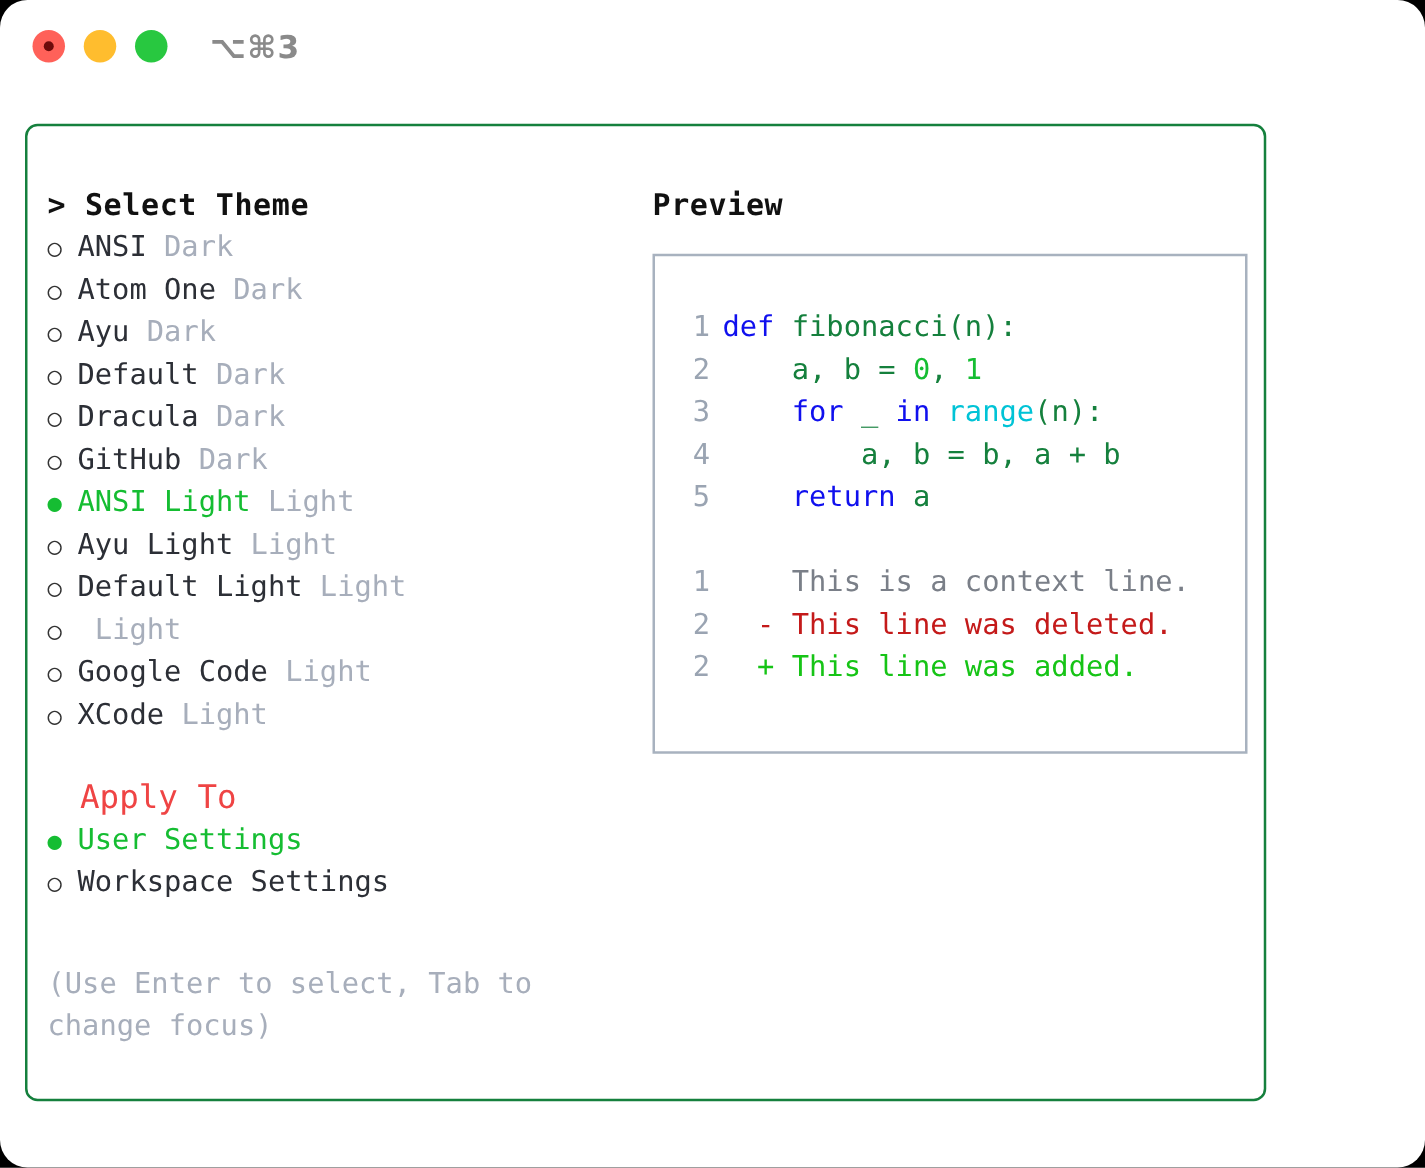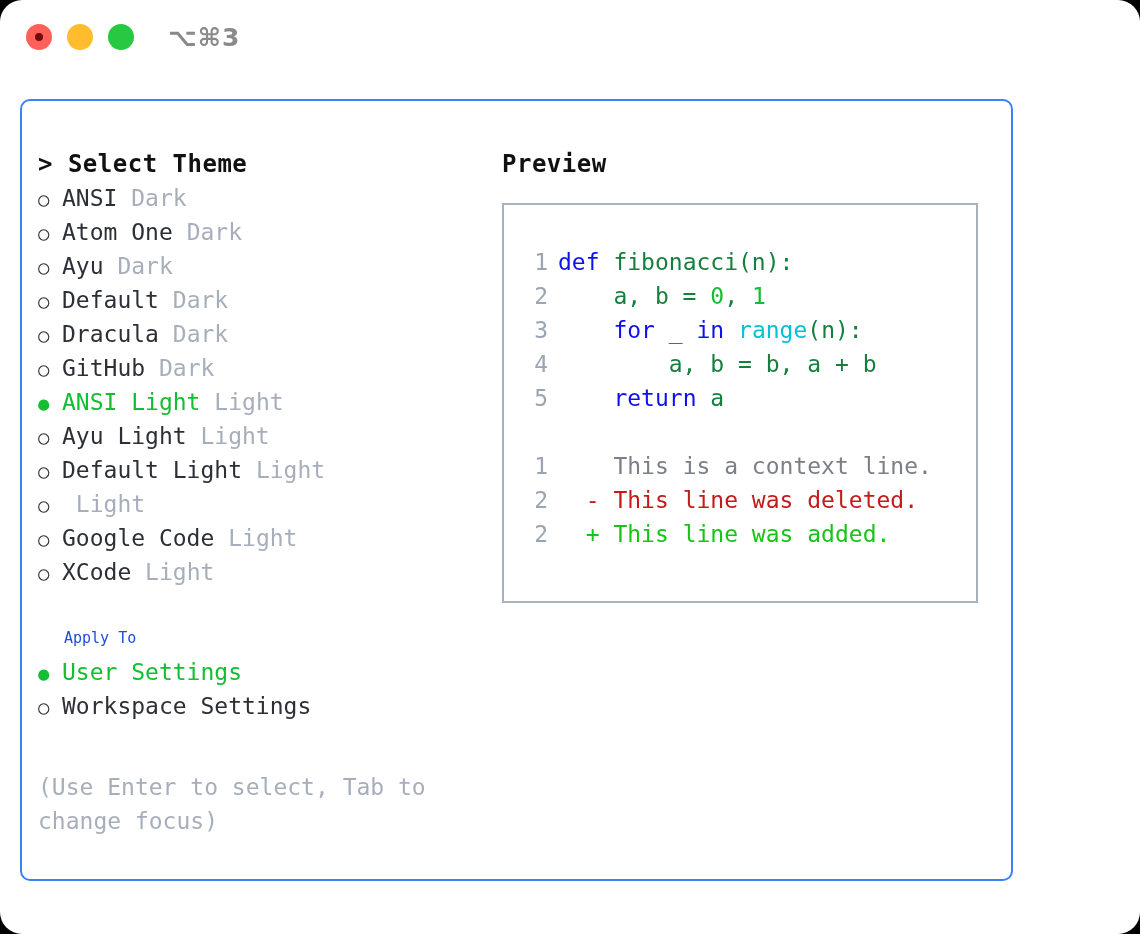--- a/index.html
+++ b/index.html
@@ -77,7 +77,7 @@
     top: 99px;
     width: 993px;
     height: 782px;
-    border: 2px solid #3b82f6;
+    border: 2px solid #15803d;
     border-radius: 10px;
     background: #ffffff;
     box-sizing: border-box;

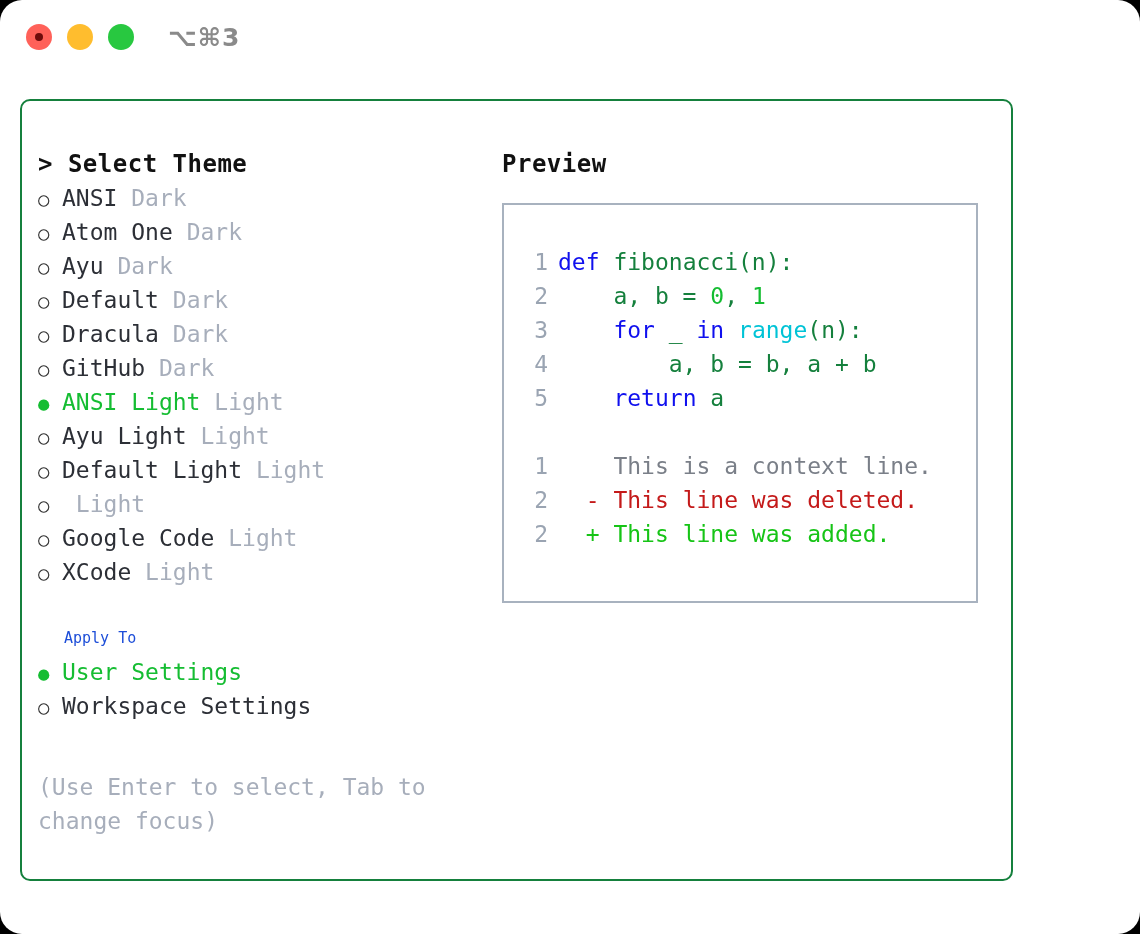--- a/index.html
+++ b/index.html
@@ -159,7 +159,7 @@
   
   .right-col {
     position: absolute;
-    left: 480px;
+    left: 500px;
     top: 46px;
     width: 500px;
   }

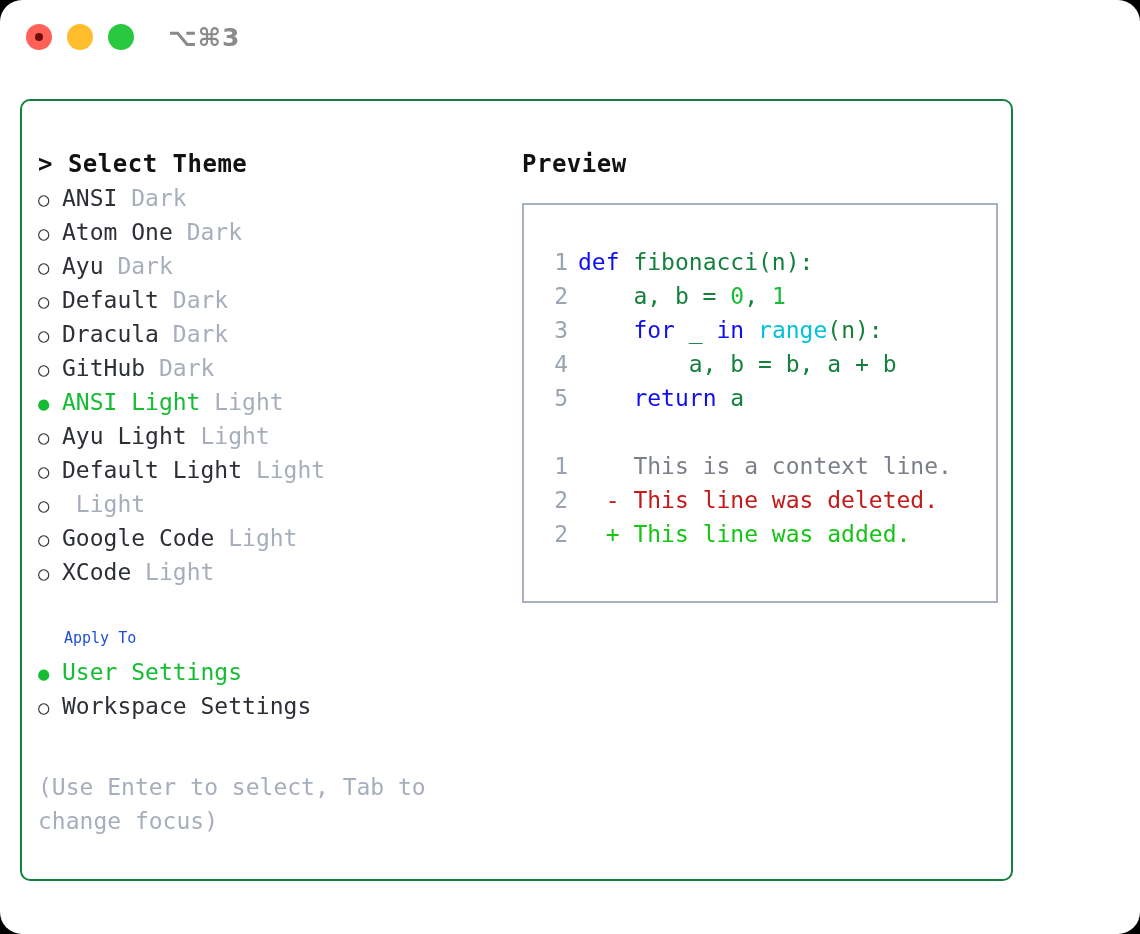--- a/index.html
+++ b/index.html
@@ -140,8 +140,8 @@
     margin-top: 32px;
   }
   .subsection-title {
-    font-size: 15px;
-    color: #1d4ed8;
+    font-size: 26px;
+    color: #ef4444;
     line-height: 34px;
     padding-left: 26px;
     white-space: pre;

